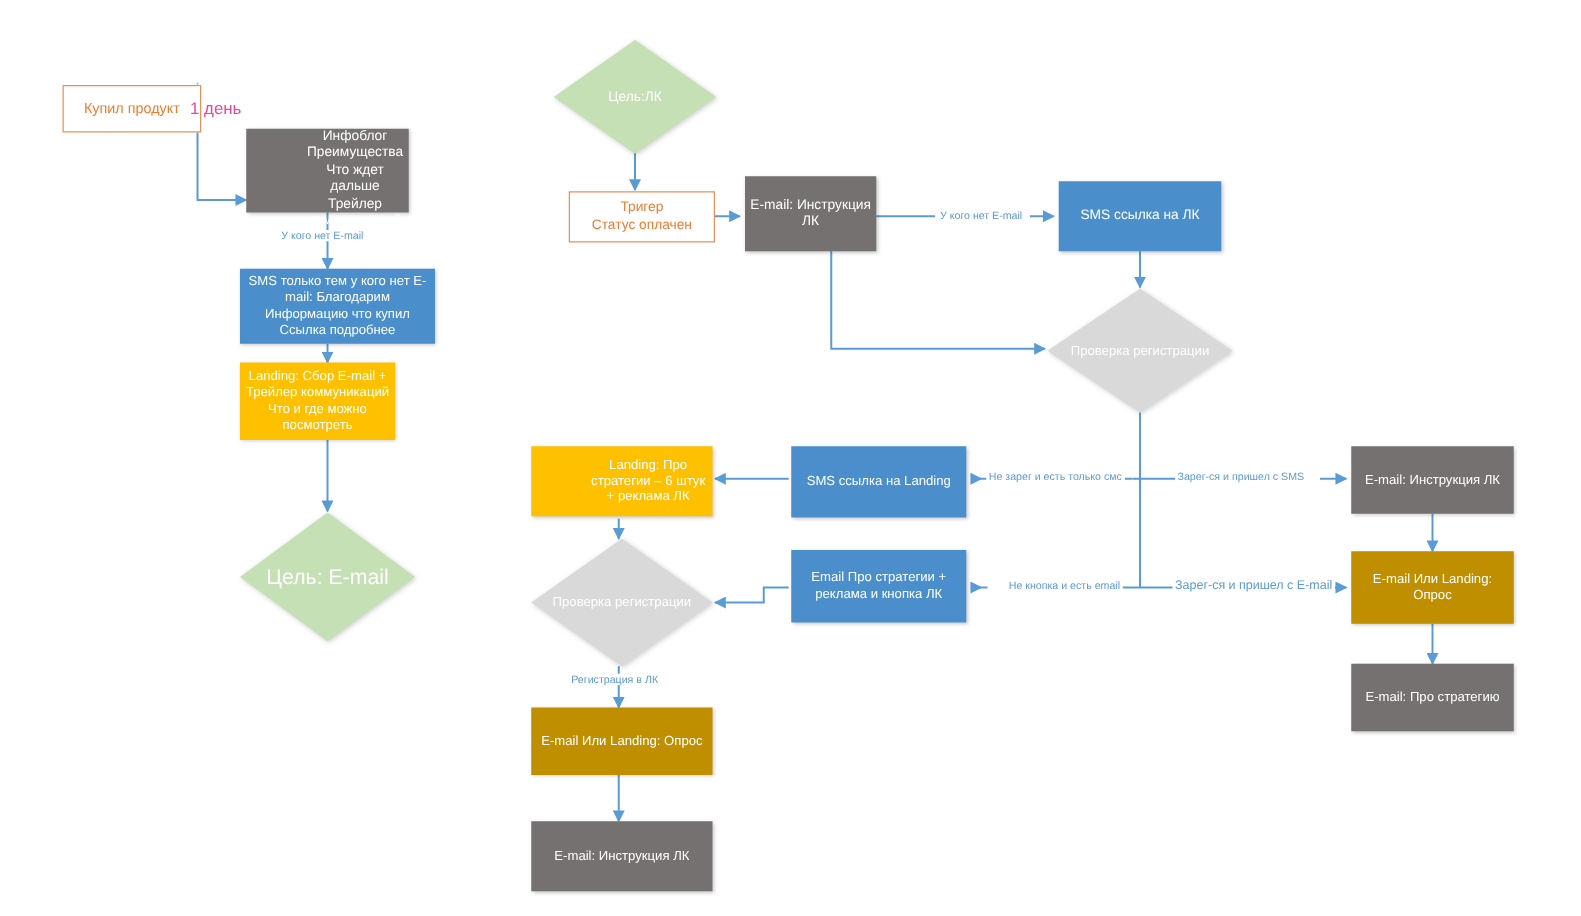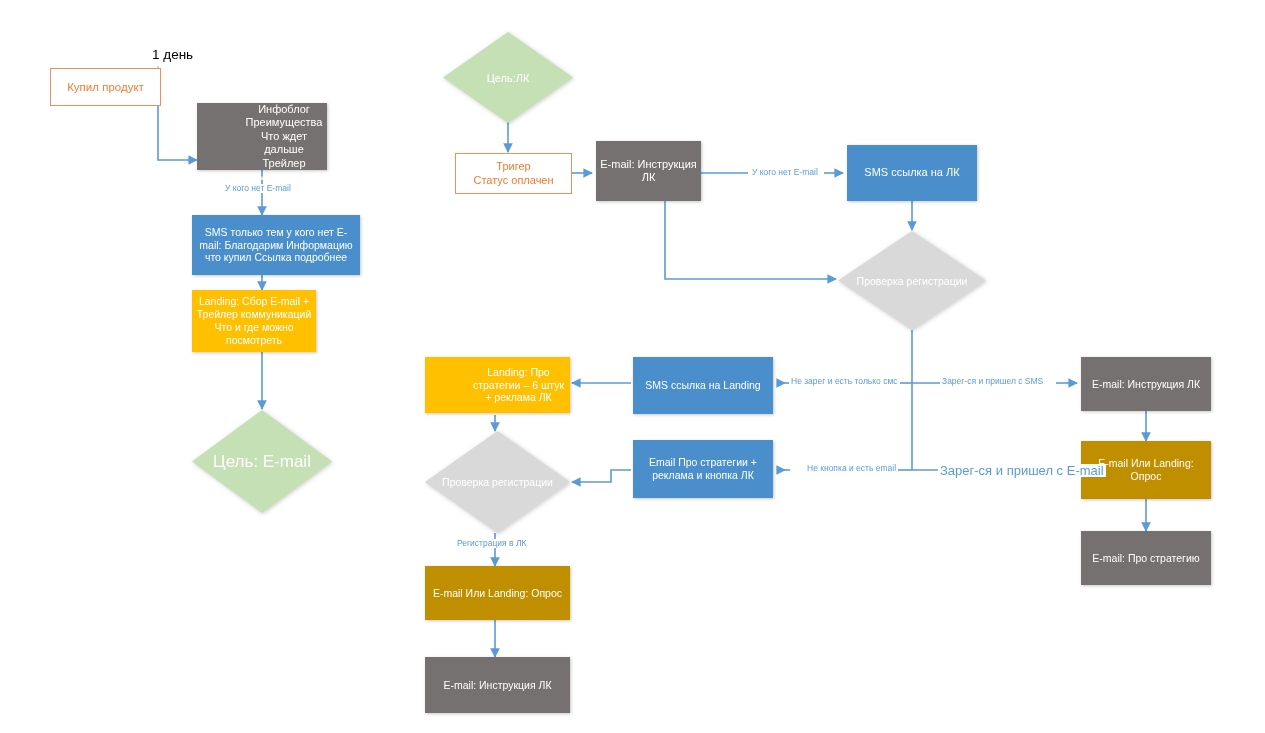--- a/index.html
+++ b/index.html
@@ -56,10 +56,11 @@
   }
   .day-label{
     position:absolute;
-    color:#000000;
+    color:#ec4899;
     font-size:13.5px;
     z-index:4;
     white-space:nowrap;
+    margin-top:32px;
   }
   svg .ln{stroke:#5B9BD5;stroke-width:1.6;fill:none;}
   svg .ar{fill:#5B9BD5;}

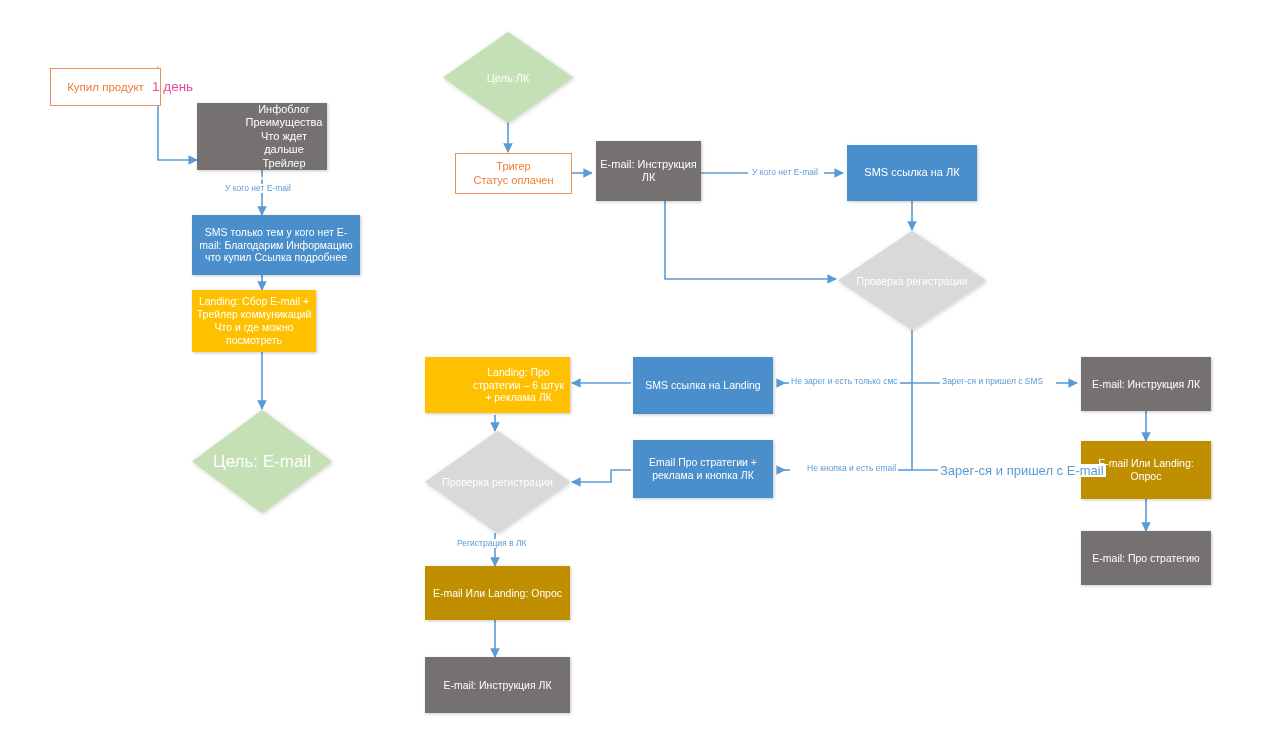--- a/index.html
+++ b/index.html
@@ -141,7 +141,7 @@
 
 <div class="edge-label" style="left:223px;top:184px;font-size:8.5px;">У кого нет E-mail</div>
 
-<div class="node n-blue" style="left:192px;top:215px;width:168px;height:60px;font-size:10.5px;">
+<div class="node n-blue" style="left:192px;top:215px;width:156px;height:60px;font-size:10.5px;">
   <span>SMS только тем у кого нет E-mail: Благодарим Информацию что купил Ссылка подробнее</span>
 </div>
 

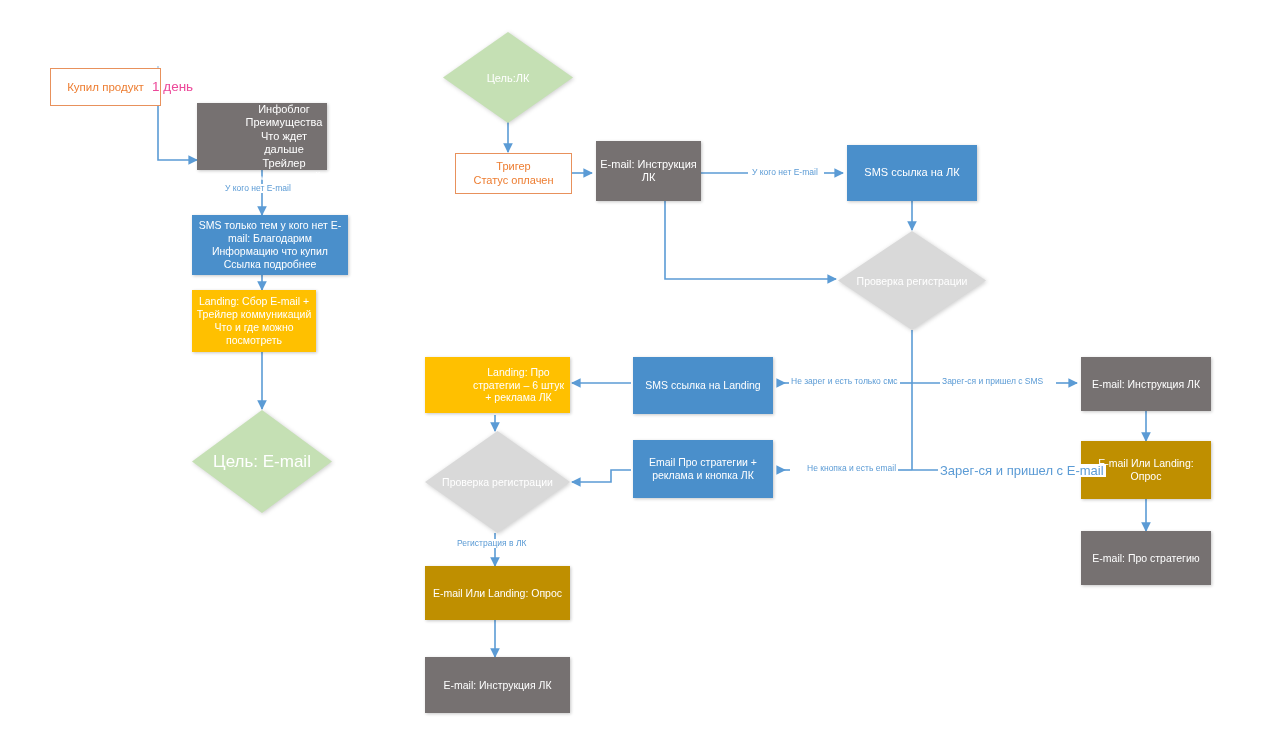--- a/index.html
+++ b/index.html
@@ -214,7 +214,7 @@
 
 <div class="edge-label" style="left:805px;top:464px;font-size:8.5px;">Не кнопка и есть email</div>
 
-<div class="edge-label" style="left:938px;top:464px;font-size:13px;">Зарег-ся и пришел с E-mail</div>
+<div class="edge-label" style="left:938px;top:464px;font-size:10px;">Зарег-ся и пришел с E-mail</div>
 
 <div class="node n-dark-amber" style="left:1081px;top:441px;width:130px;height:58px;font-size:10.5px;">
   <span>E-mail Или Landing: Опрос</span>

